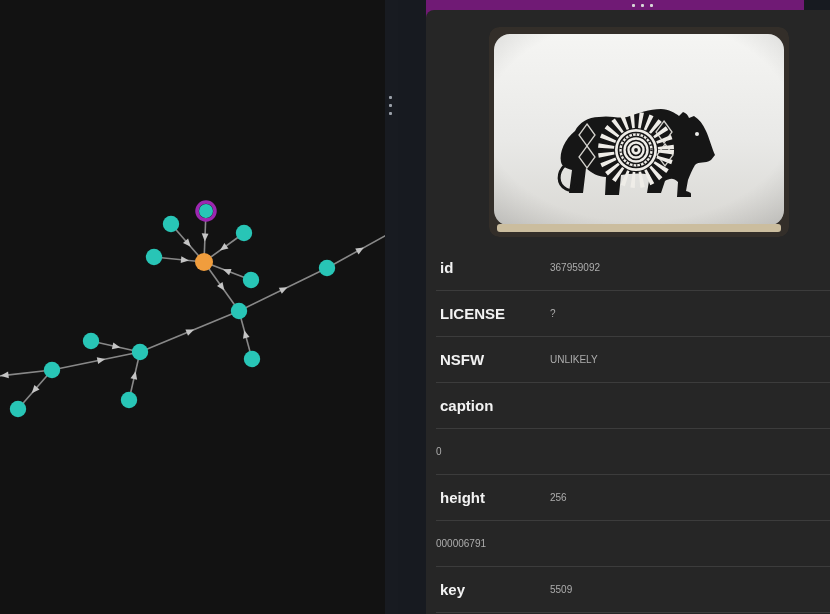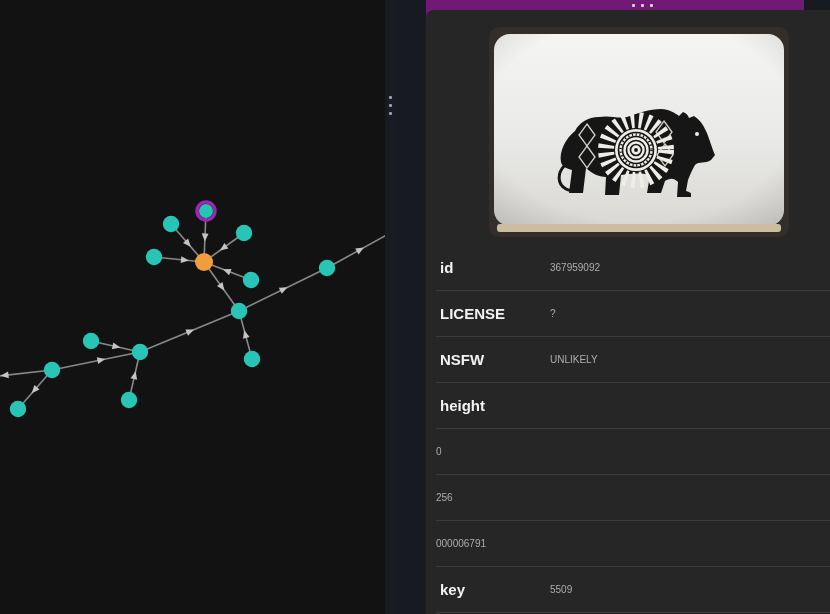--- a/index.html
+++ b/index.html
@@ -166,7 +166,7 @@
           <div class="kv-value">UNLIKELY</div>
         </div>
         <div class="kv-row">
-          <div class="kv-key">height</div>
+          <div class="kv-key">caption</div>
         </div>
         <div class="kv-row">
           <div class="kv-value">0</div>

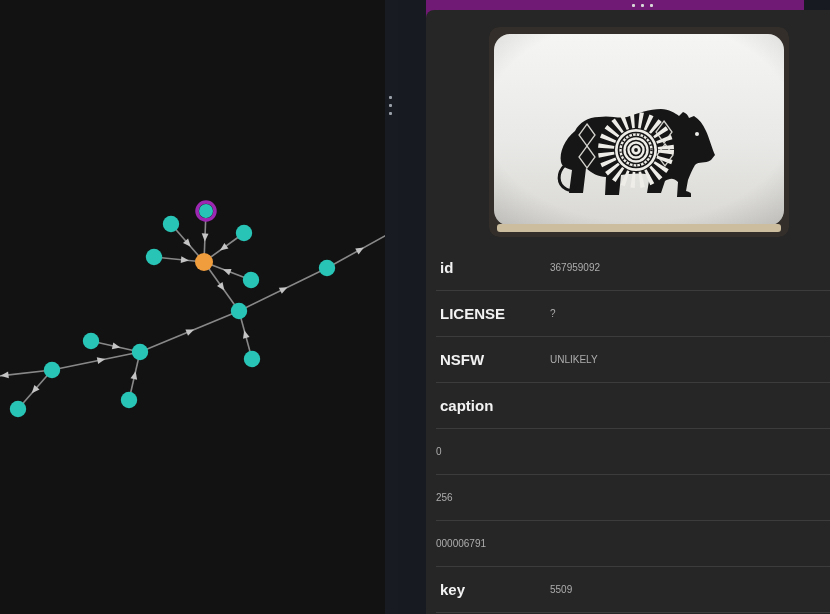--- a/index.html
+++ b/index.html
@@ -172,6 +172,7 @@
           <div class="kv-value">0</div>
         </div>
         <div class="kv-row">
+          <div class="kv-key">height</div>
           <div class="kv-value">256</div>
         </div>
         <div class="kv-row">

